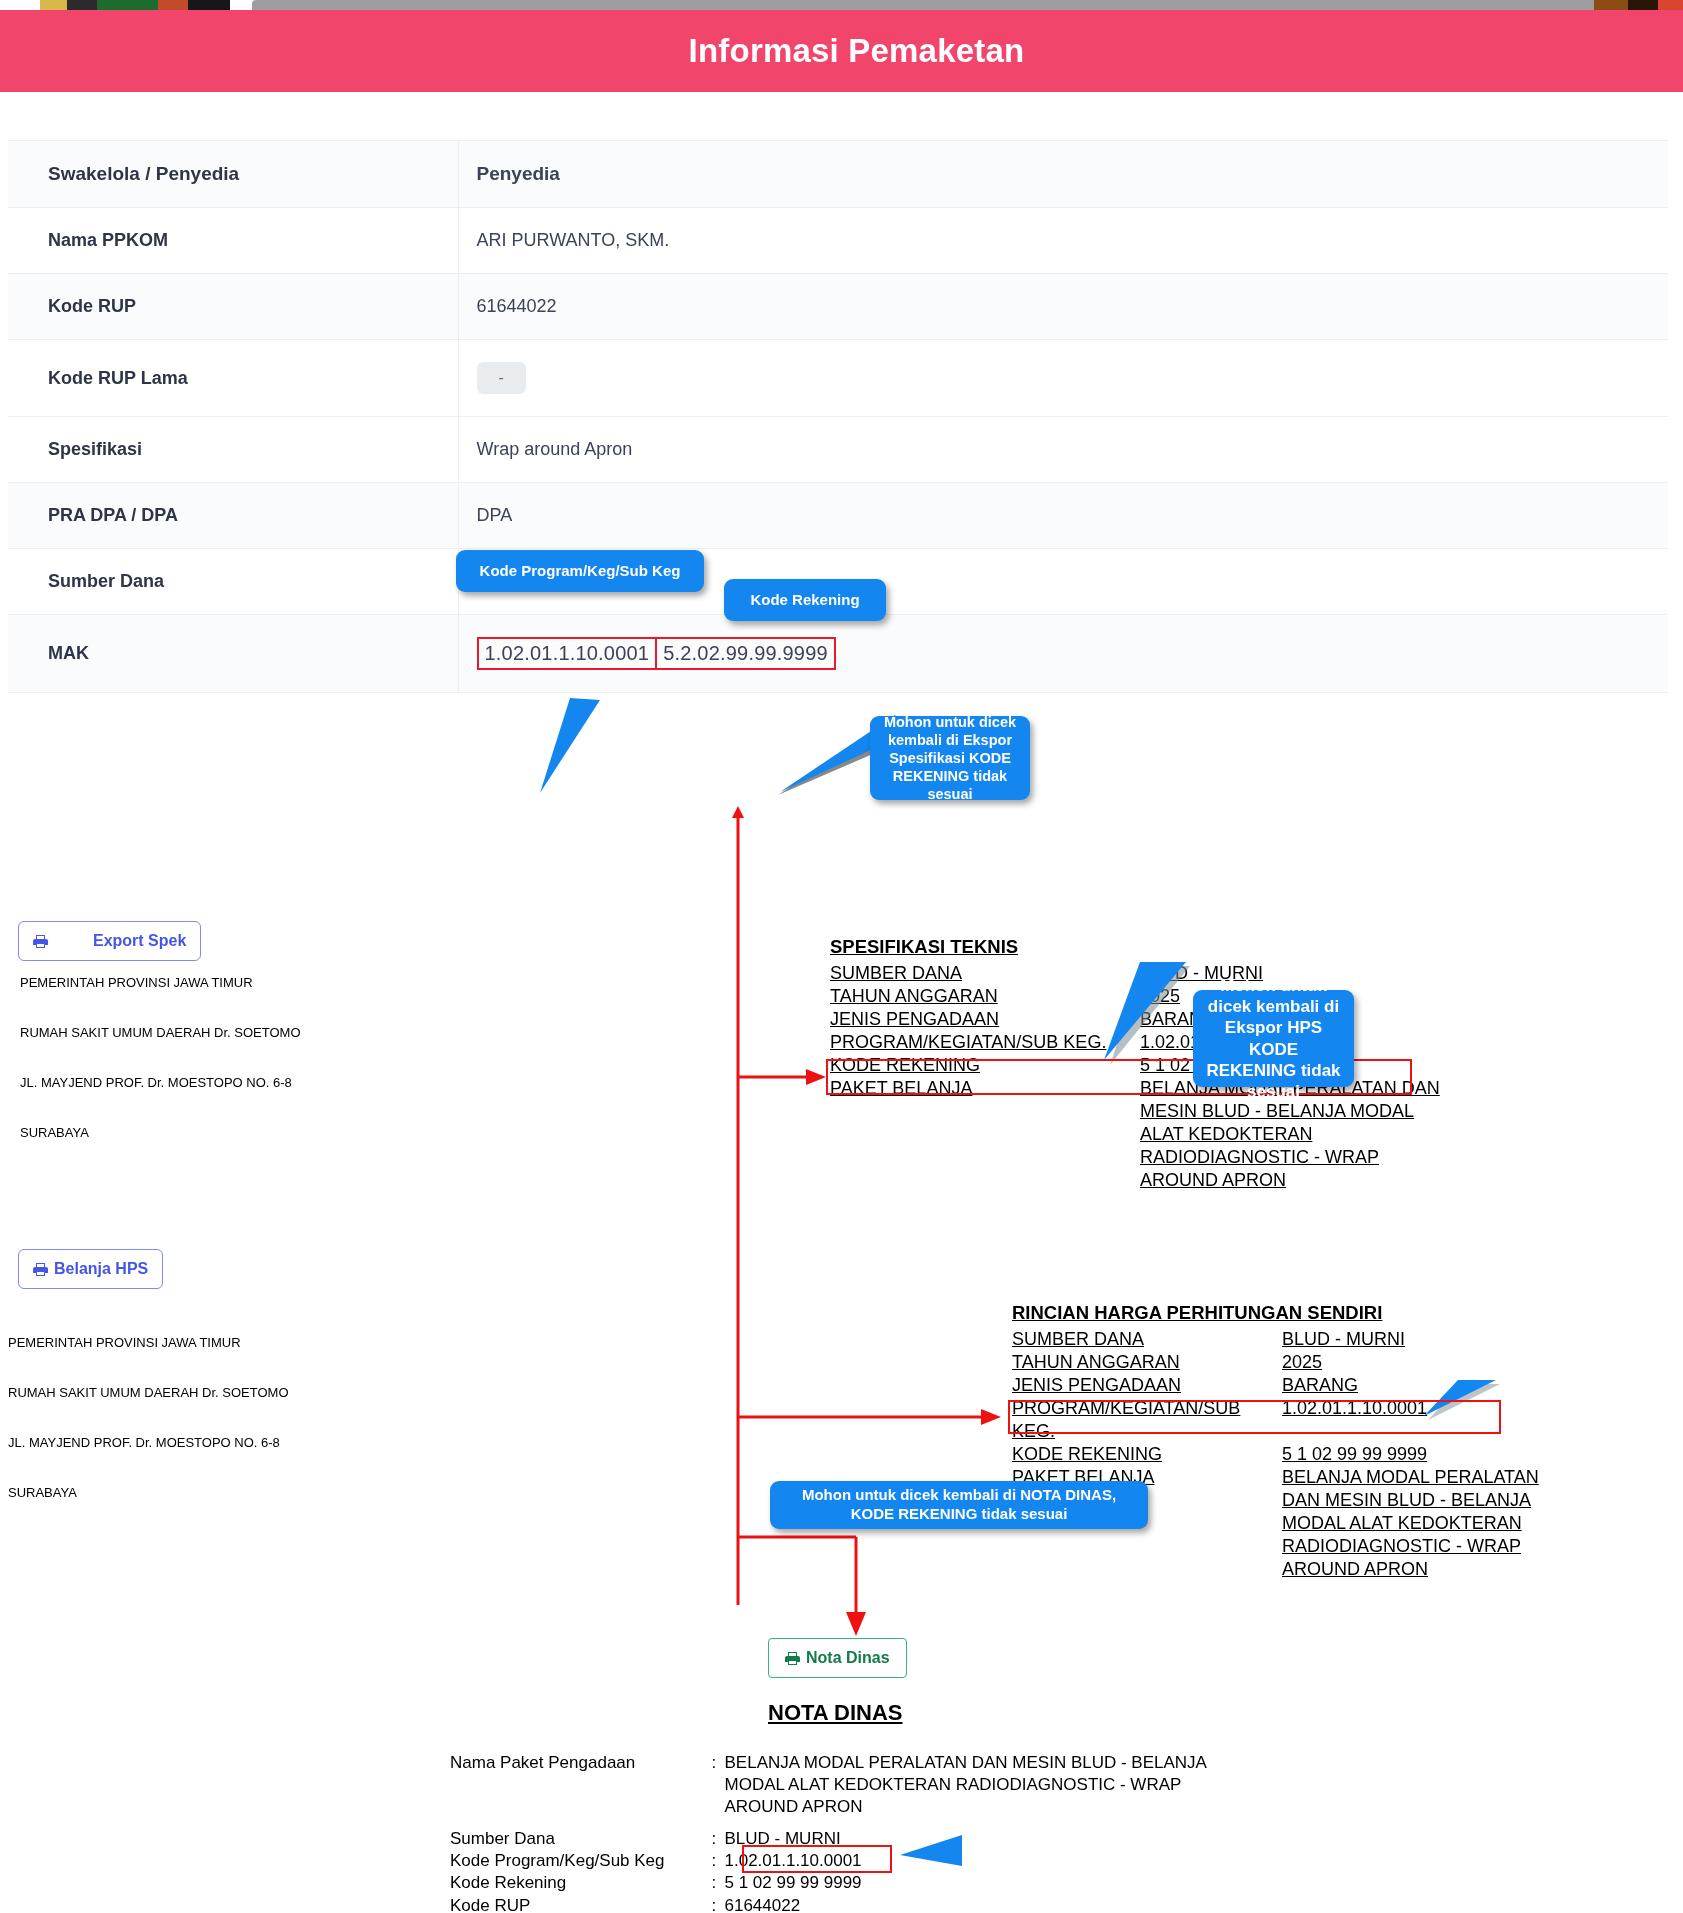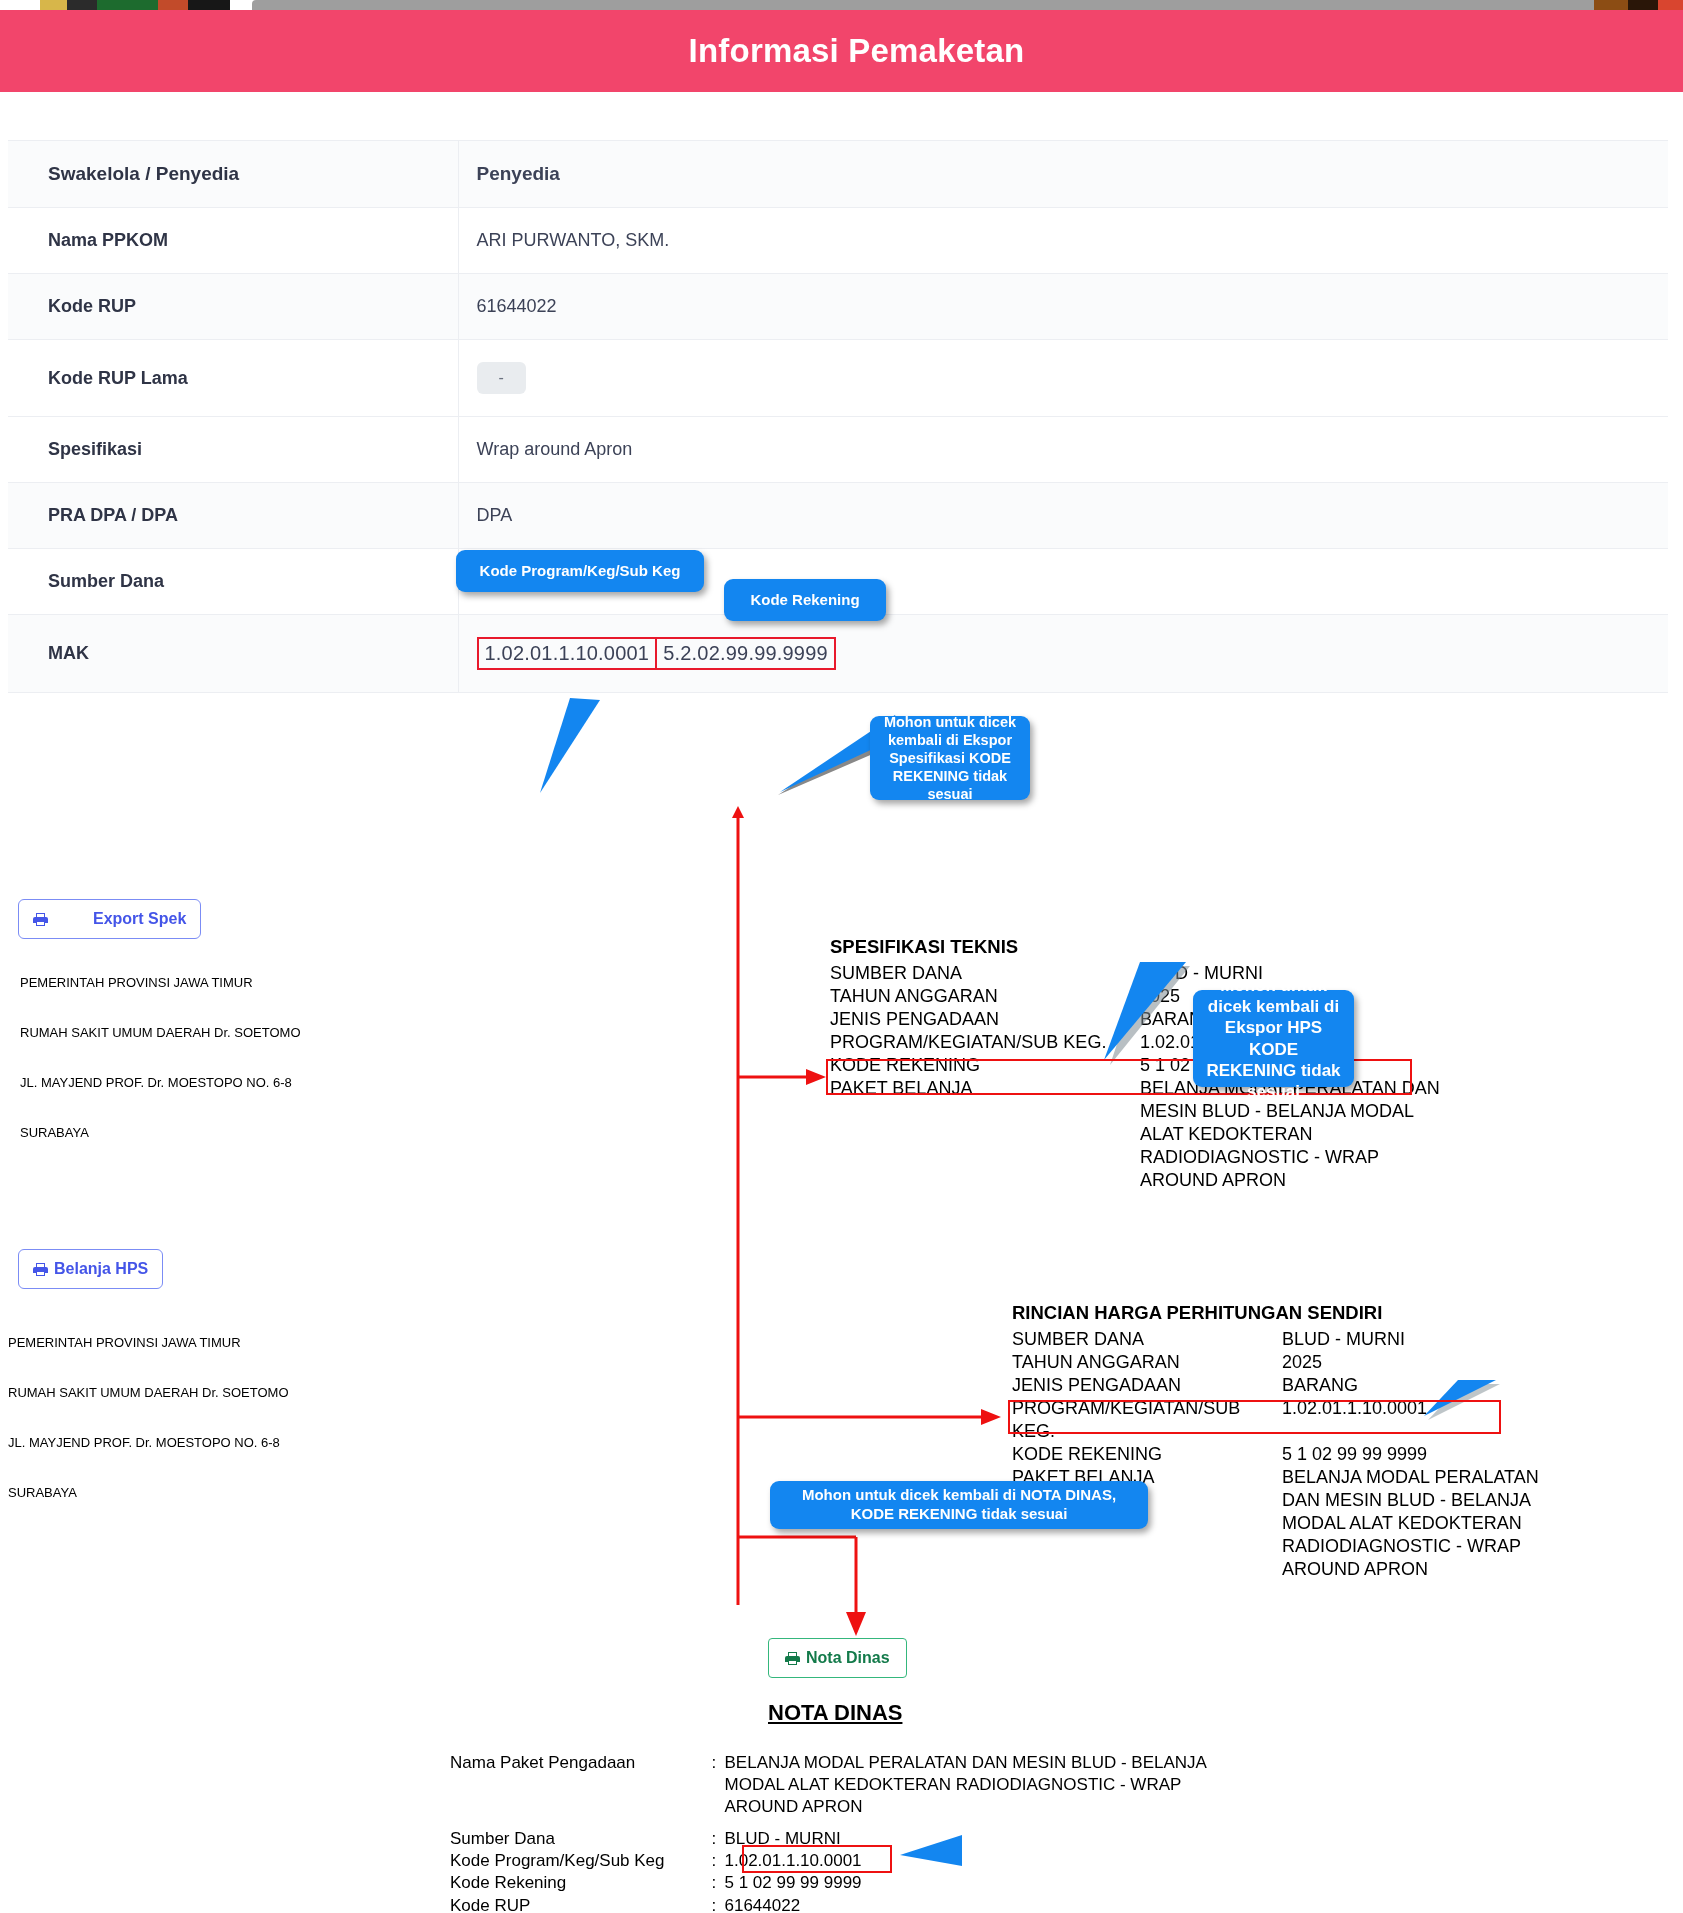--- a/index.html
+++ b/index.html
@@ -212,7 +212,7 @@
   <span>Mohon untuk dicek kembali di NOTA DINAS, KODE REKENING tidak sesuai</span>
 </div>
 
-<button class="btn-outline" style="left:18px; top:899px;gap:45px;">
+<button class="btn-outline" style="left:18px; top:921px;gap:45px;">
   <span class="printer">
       <i class="body"></i>
       <i class="top"></i>

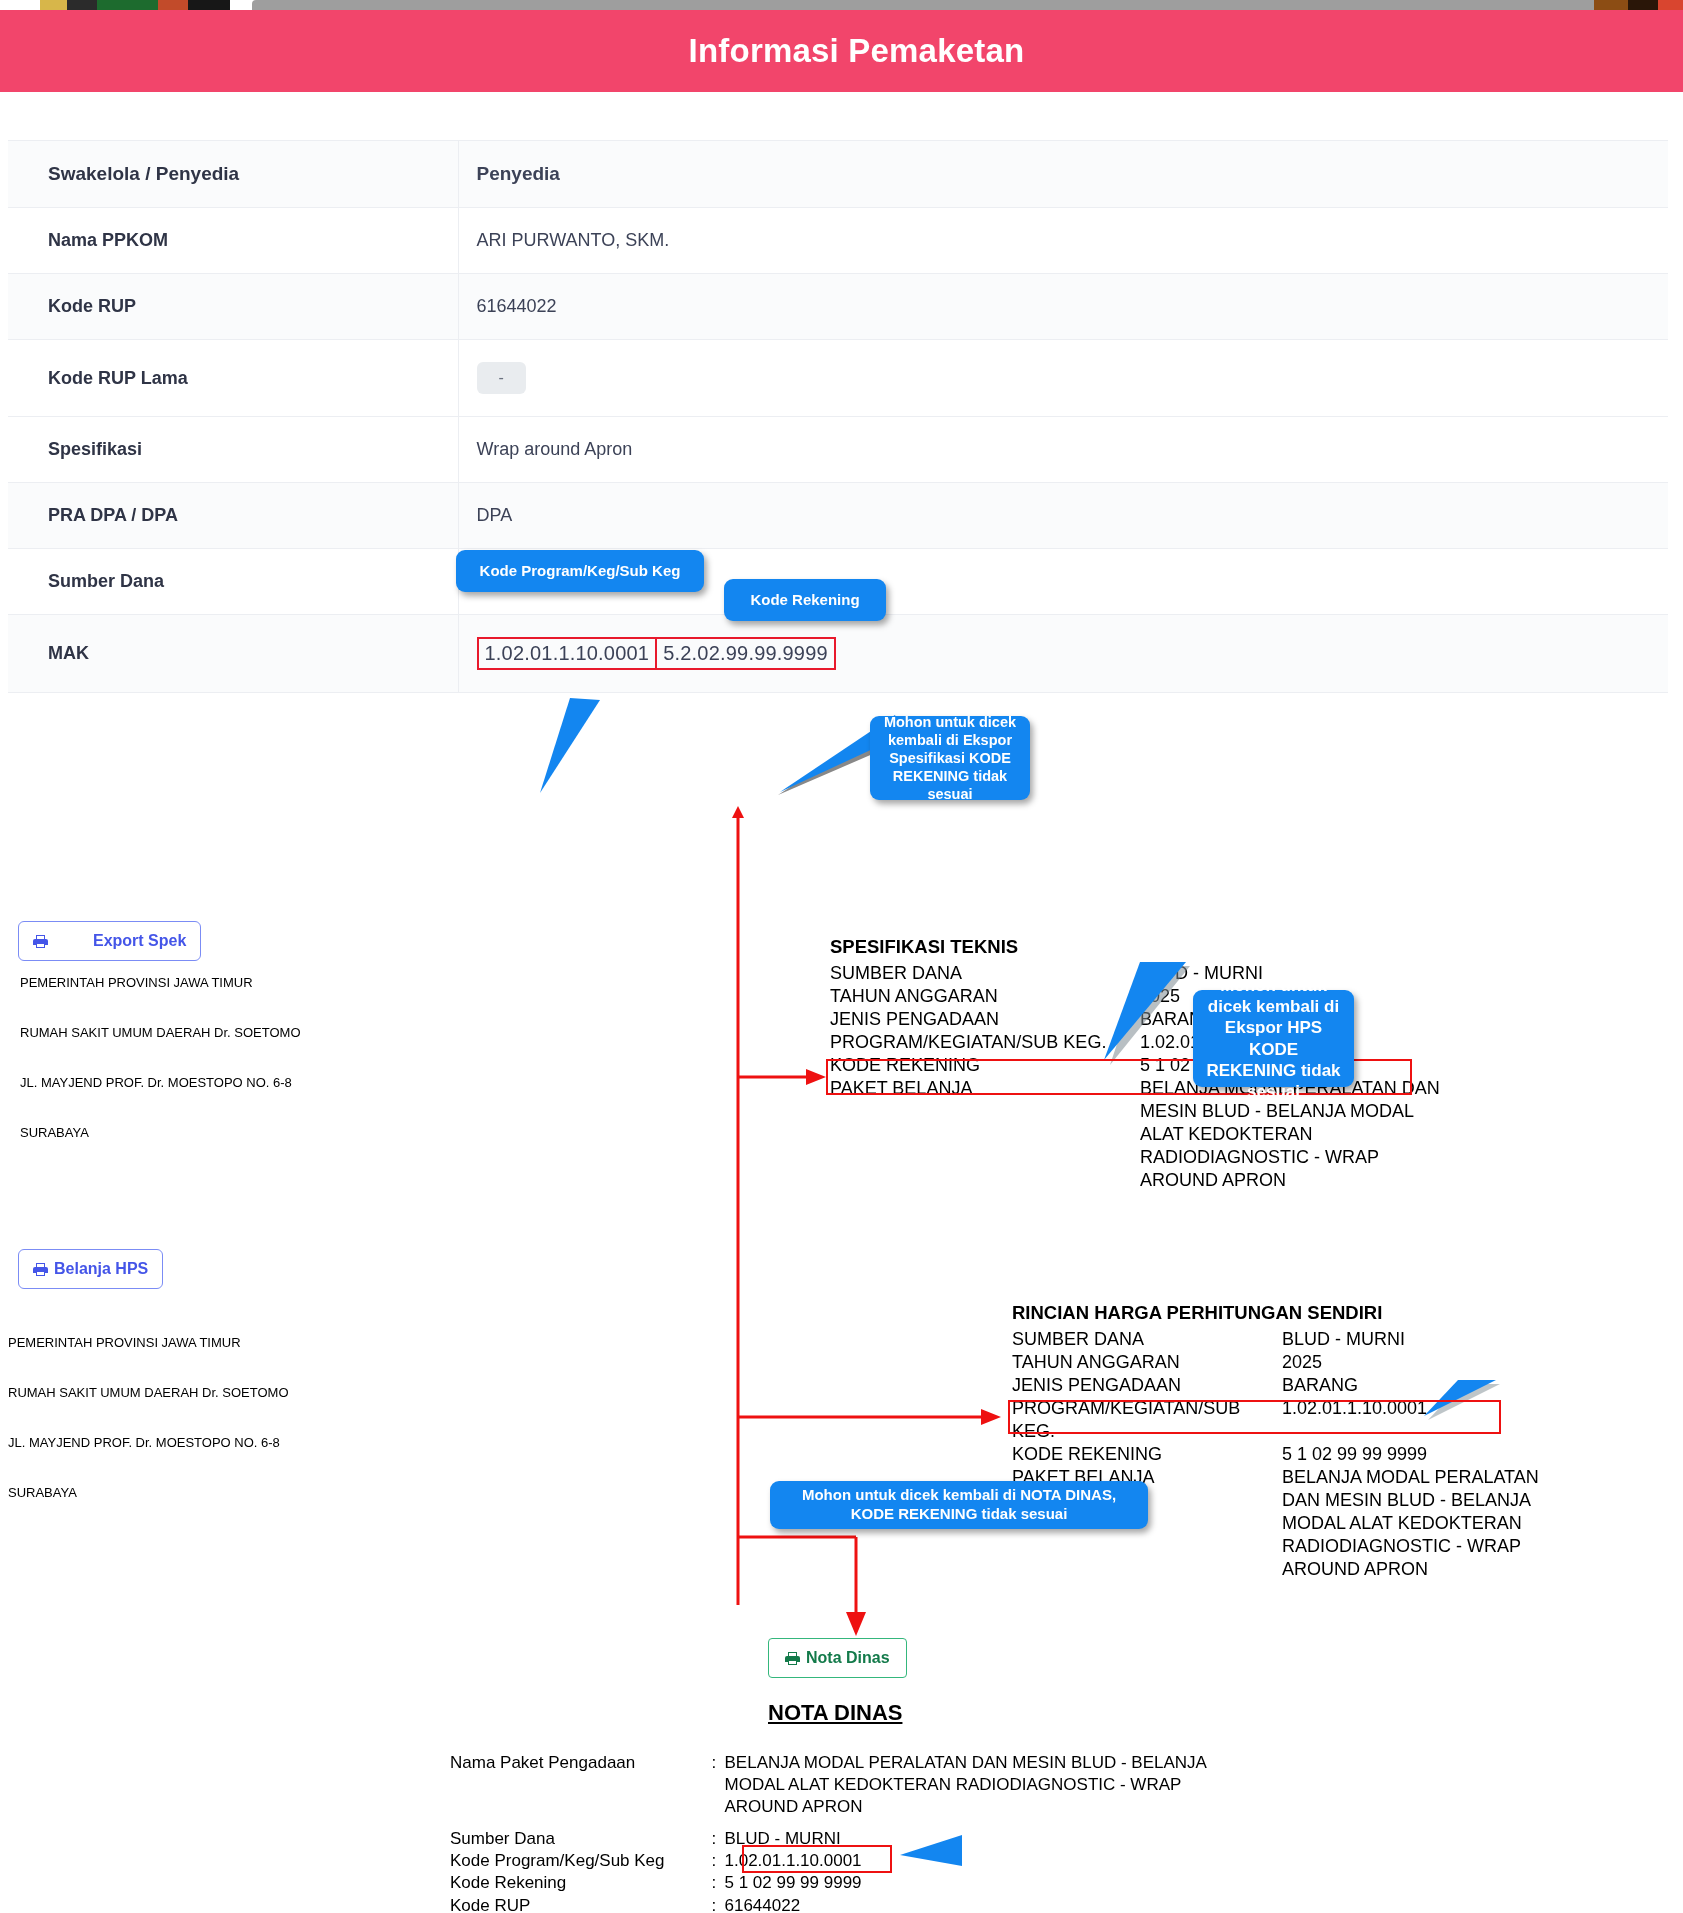--- a/index.html
+++ b/index.html
@@ -88,7 +88,7 @@
   .addr { position:absolute; font-size:13px; color:#000; line-height:1.28; white-space:pre; }
 
   
-  .docblock { position:absolute; font-size:18px; color:#000; }
+  .docblock { position:absolute; font-size:18px; color:#000;text-decoration:underline; }
   .docblock .dtitle { font-weight:bold; font-size:18.5px; margin-bottom:4px; }
   .docrow { display:flex; line-height:1.28; }
 

